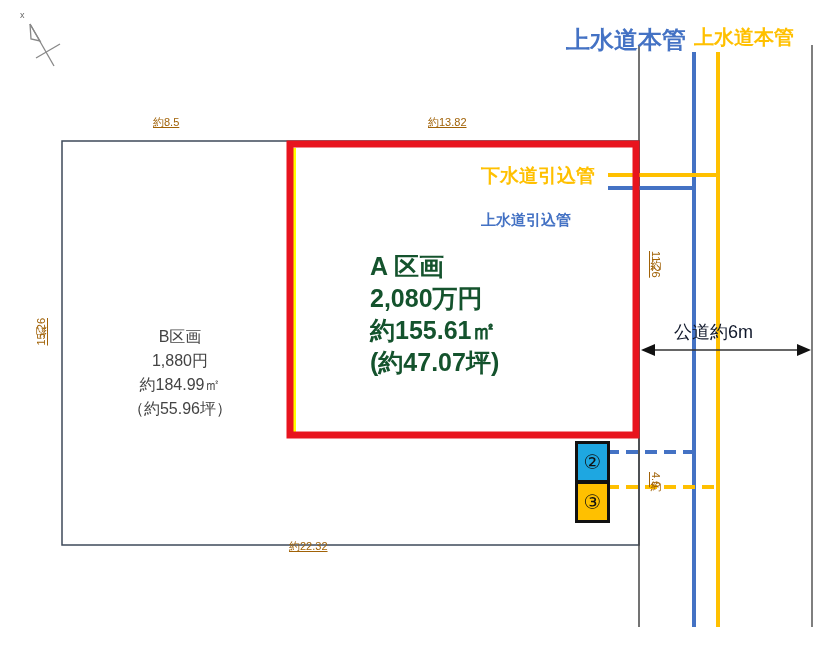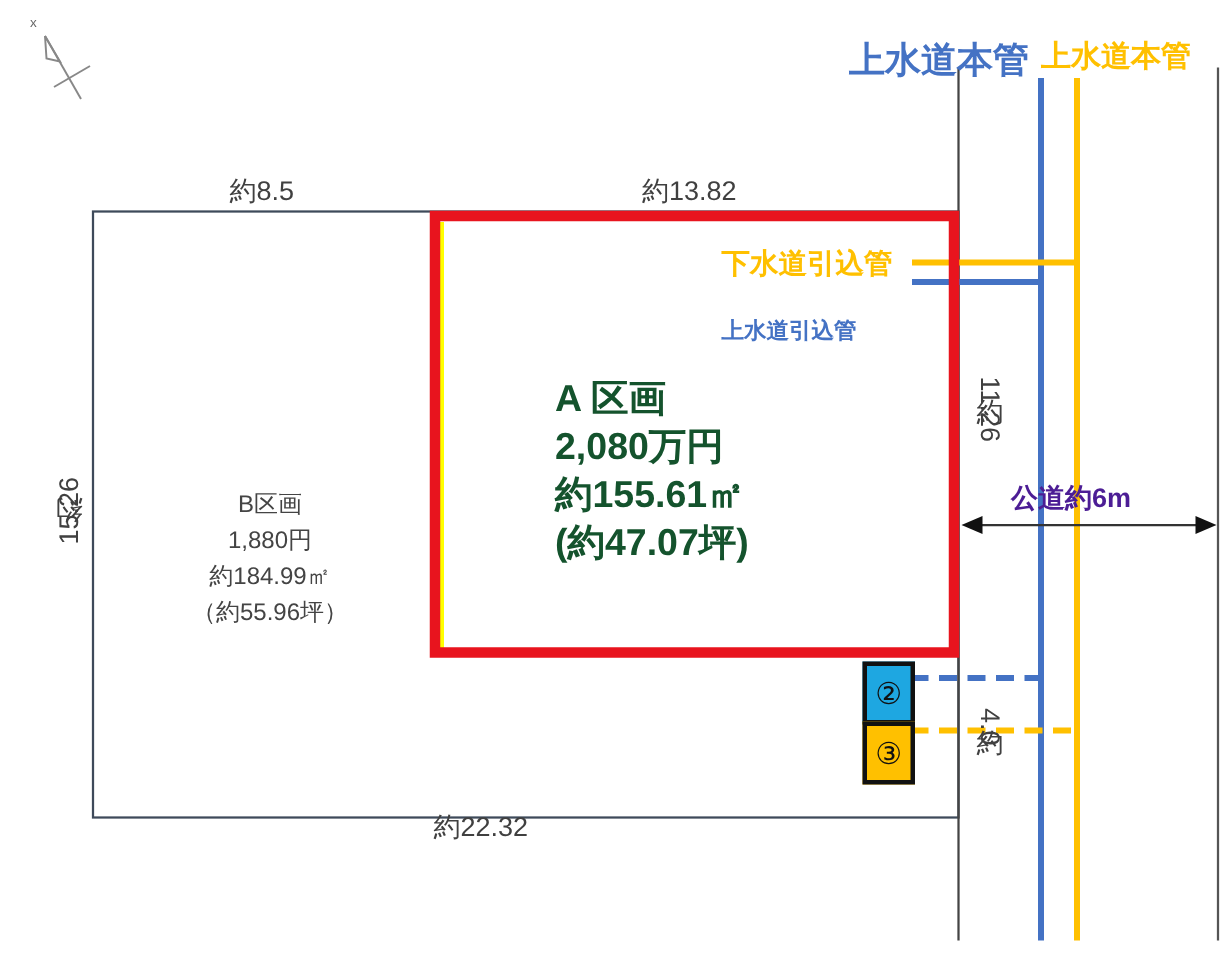--- a/index.html
+++ b/index.html
@@ -7,7 +7,7 @@
          font-family:"Liberation Sans","DejaVu Sans",sans-serif; }
   svg { position:absolute; left:0; top:0; }
   .abs { position:absolute; white-space:nowrap; }
-  .dim { font-size:18px; color:#404040; }
+  .dim { font-size:11px; color:#a16207;text-decoration:underline; }
   .title-blue { color:#4472c4; font-weight:bold; font-size:24px; }
   .title-yellow { color:#ffc000; font-weight:bold; font-size:20px; }
   .branch-y { color:#ffc000; font-weight:bold; font-size:19px; }

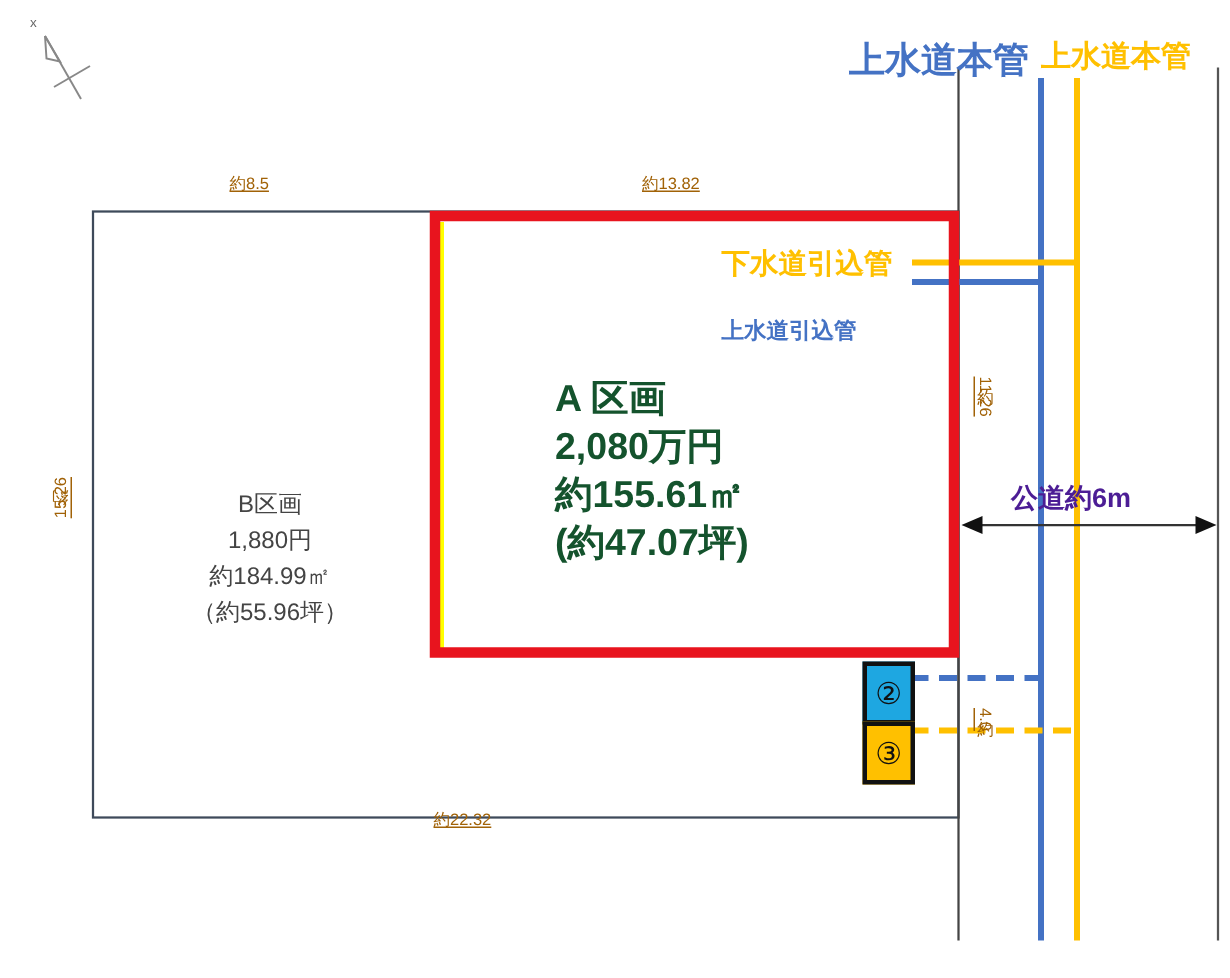--- a/index.html
+++ b/index.html
@@ -14,7 +14,7 @@
   .branch-b { color:#4472c4; font-weight:bold; font-size:15px;margin-top:23px; }
   .a-label { color:#14532d; font-weight:bold; font-size:25px; text-align:left; line-height:32px; }
   .b-label { color:#444; font-size:16px; text-align:center; line-height:24px; }
-  .road { font-weight:bold; font-size:18px; color:#4c1d95; }
+  .road { font-weight:normal; font-size:18px; color:#0f172a; }
   .vert { writing-mode:vertical-rl; }
   .box-num { position:absolute; width:29px; height:36px; border:3px solid #111;
              font-size:20px; display:flex; align-items:center; justify-content:center; color:#111; }

